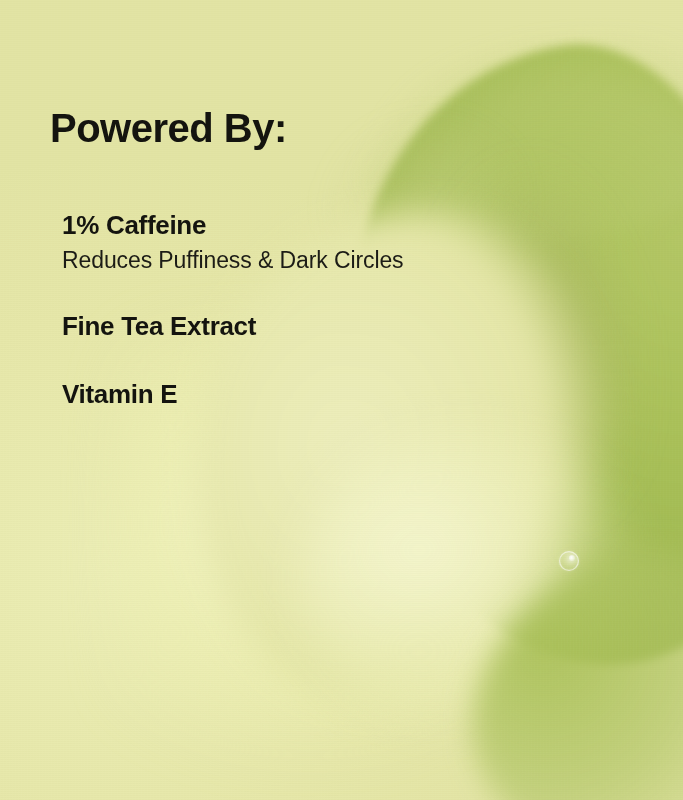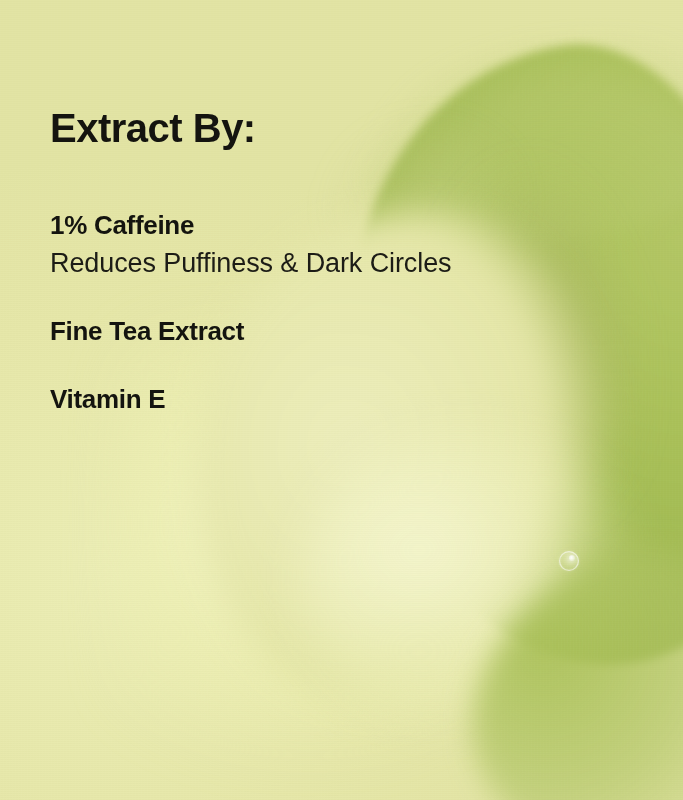--- a/index.html
+++ b/index.html
@@ -285,7 +285,7 @@
 
   <div class="content">
 
-    <h1 class="headline">Extract By:</h1>
+    <h1 class="headline">Powered By:</h1>
 
     <ul class="ingredients">
 

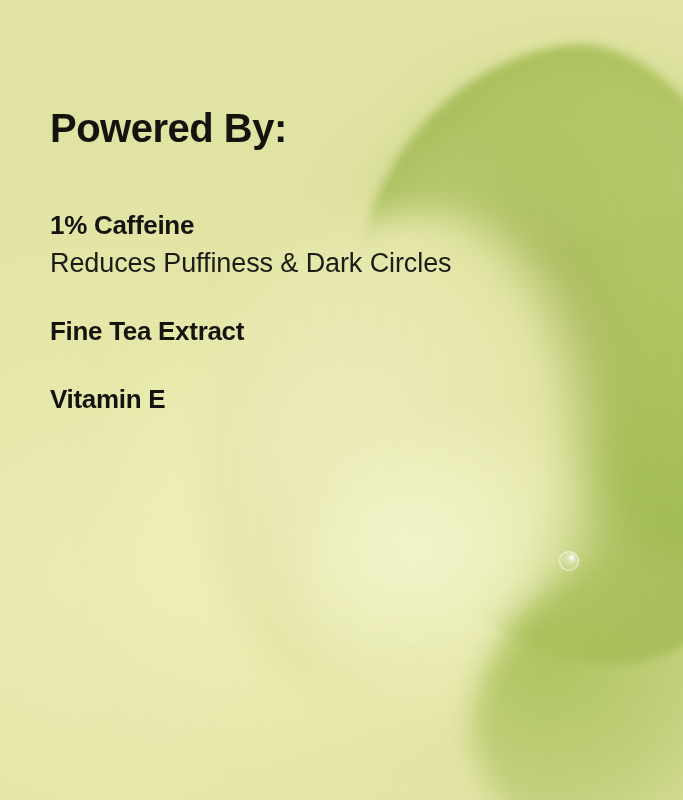--- a/index.html
+++ b/index.html
@@ -229,7 +229,7 @@
   .ingredients {
     position: absolute;
     top: 210px;
-    left: 0;
+    left: 12px;
     width: 470px;
     list-style: none;
     margin: 0;

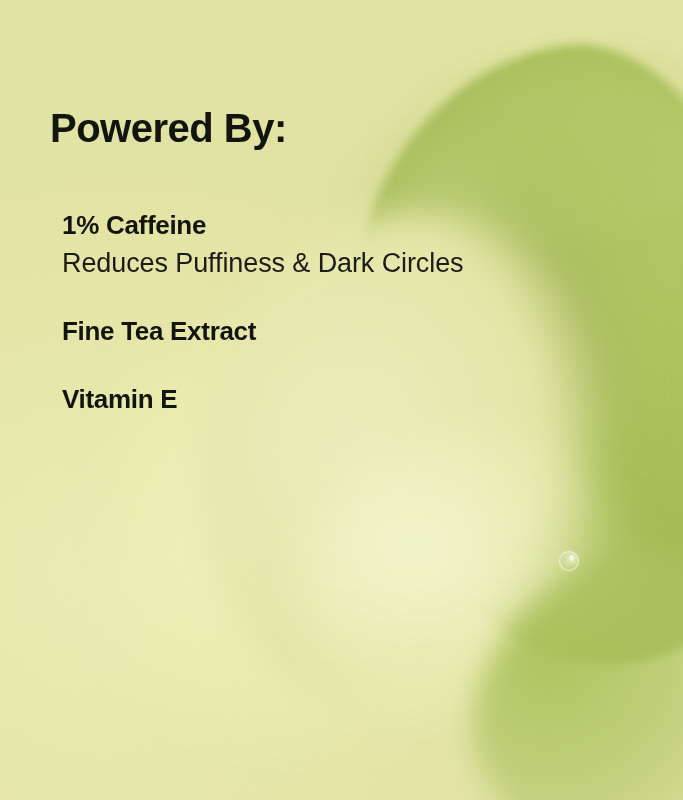--- a/index.html
+++ b/index.html
@@ -254,7 +254,7 @@
   .ing-benefit {
     display: block;
     margin-top: 6px;
-    font-size: 27px;
+    font-size: 23px;
     font-weight: 400;
     letter-spacing: -0.1px;
     color: #1c1c16;

